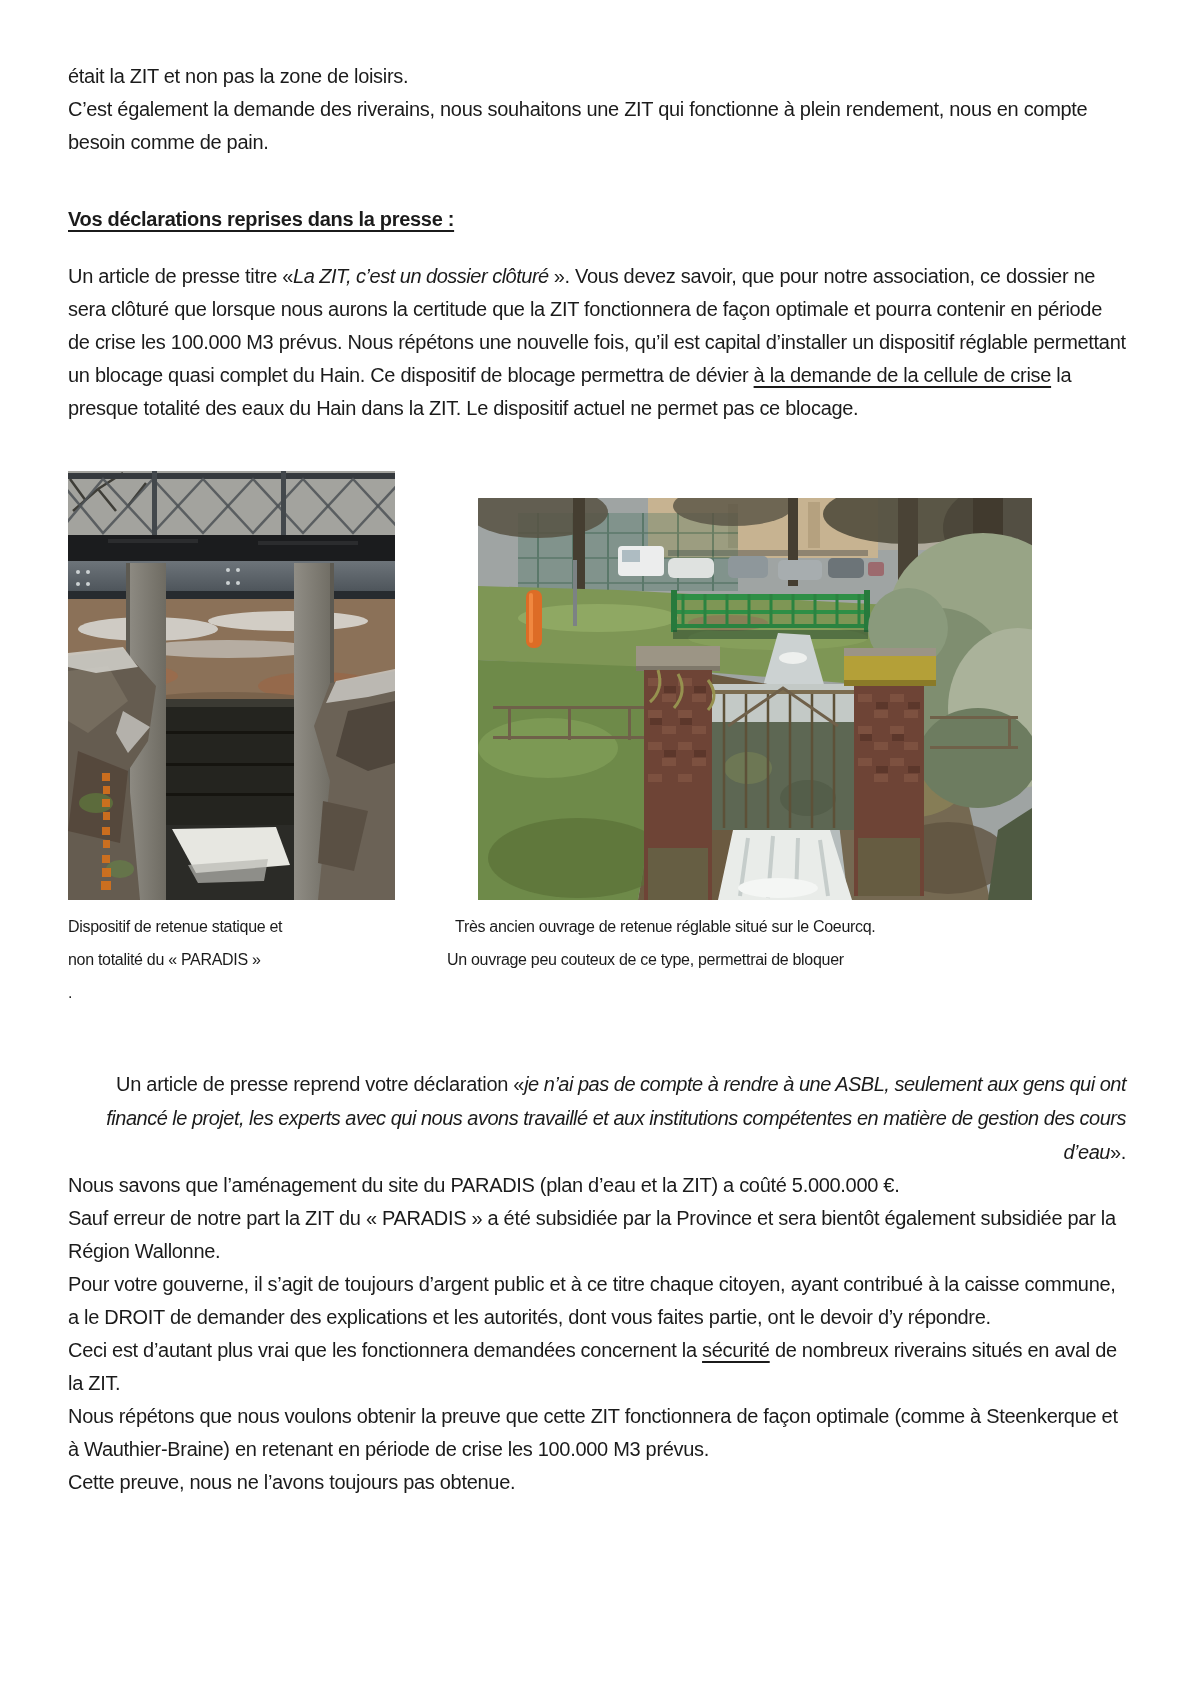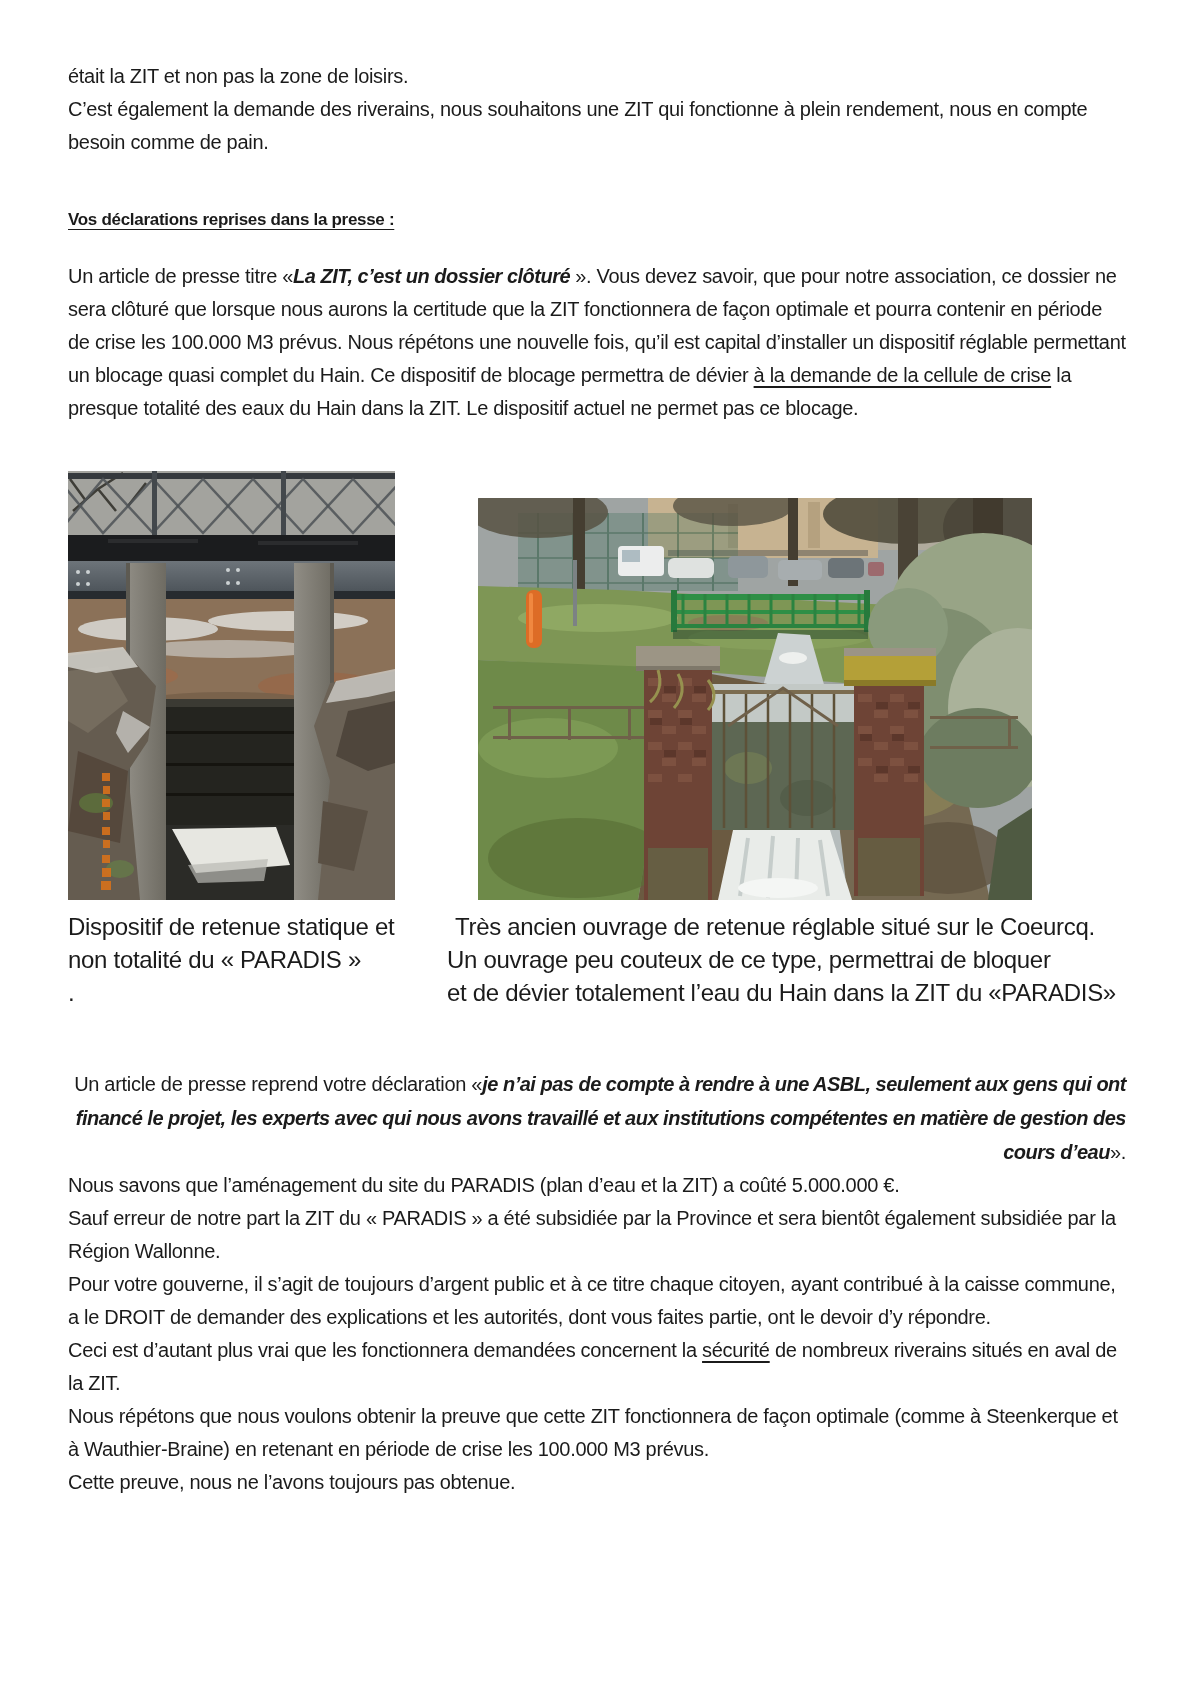--- a/index.html
+++ b/index.html
@@ -15,7 +15,7 @@
   .content{position:absolute;left:68px;top:60px;width:1058px;}
   .para{font-size:20px;line-height:33px;letter-spacing:-0.3px;margin:0;}
   .heading{
-    font-size:17px;line-height:33px;font-weight:bold;
+    font-size:20px;line-height:33px;font-weight:bold;
     text-decoration:underline;text-underline-offset:4px;
     margin:44px 0 0 0;letter-spacing:-0.3px;
   }

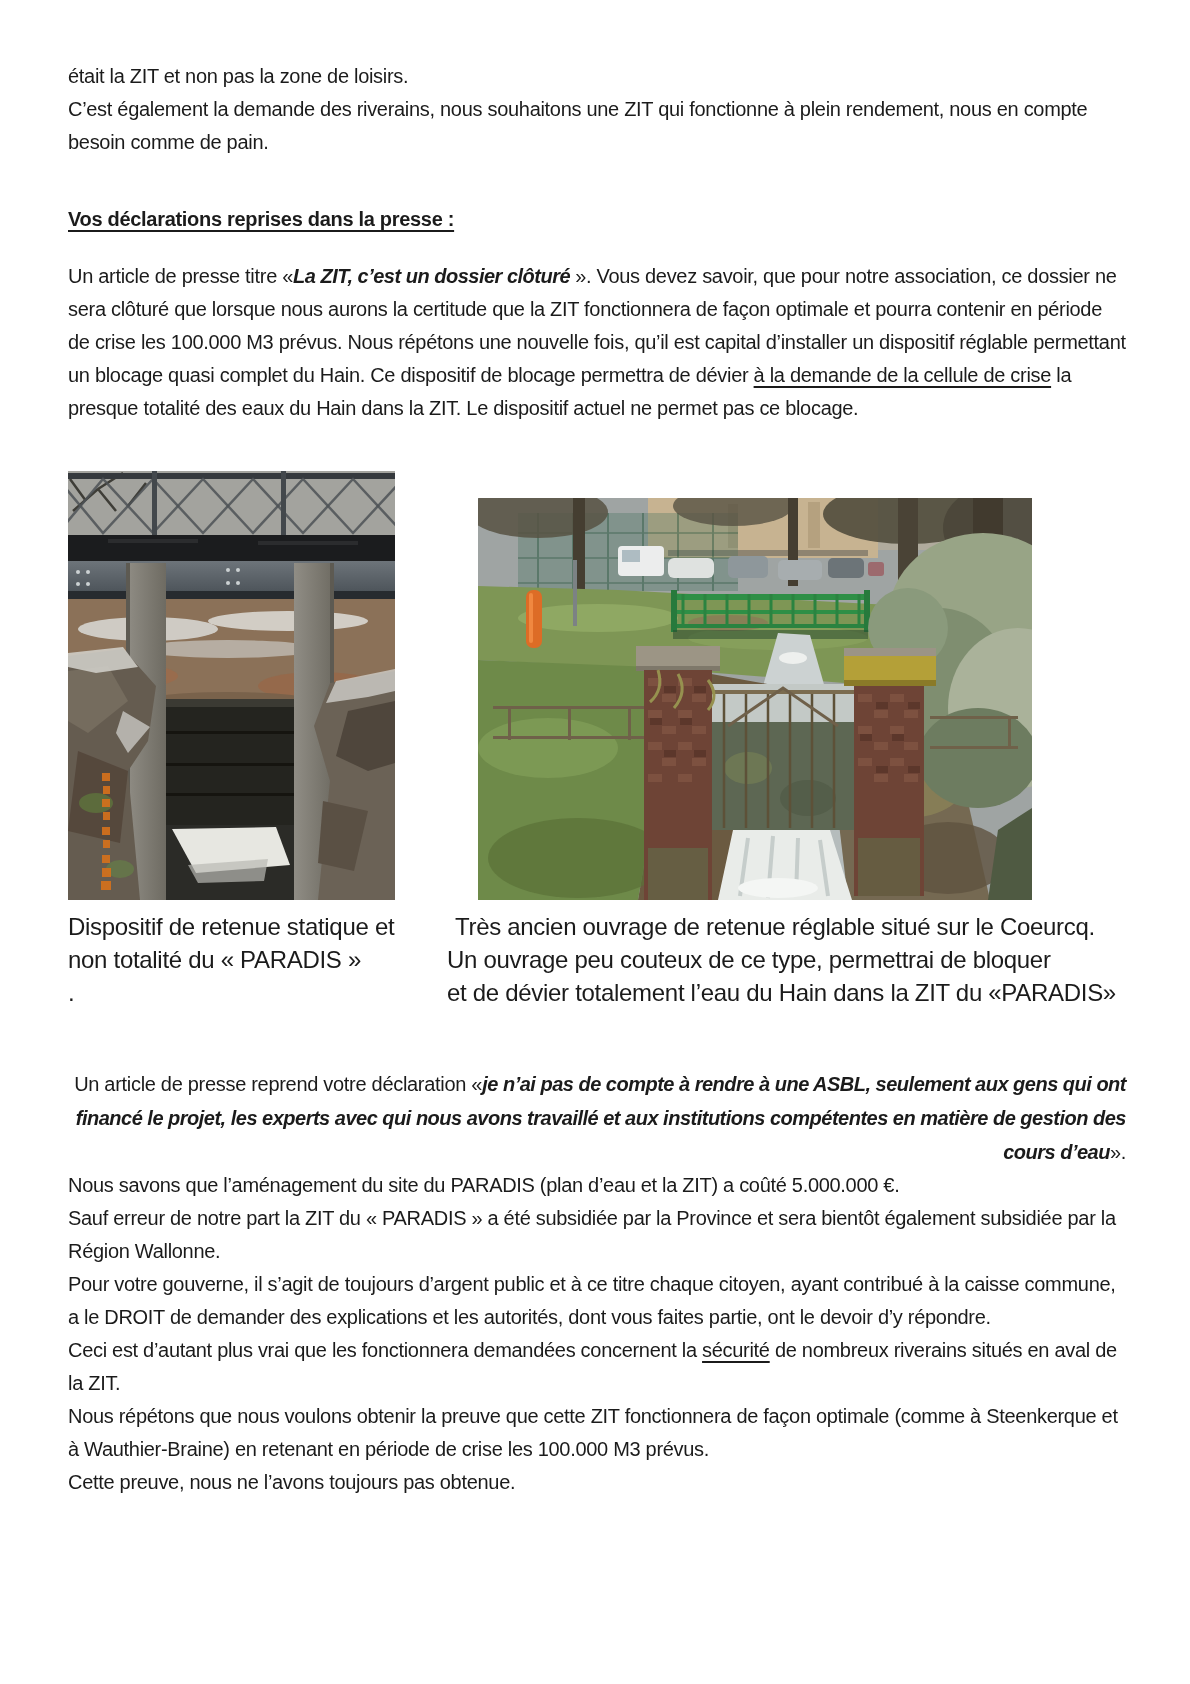--- a/index.html
+++ b/index.html
@@ -20,7 +20,7 @@
     margin:44px 0 0 0;letter-spacing:-0.3px;
   }
   .press{margin-top:24px;}
-  .bi{font-weight:bold;font-style:italic;letter-spacing:-0.5px;}
+  .bi{font-weight:normal;font-style:italic;letter-spacing:-0.5px;}
   .ul{text-decoration:underline;text-underline-offset:4px;}
   .photos{margin-top:46px;display:flex;align-items:flex-start;}
   .photo-left{width:327px;height:429px;flex:0 0 auto;}

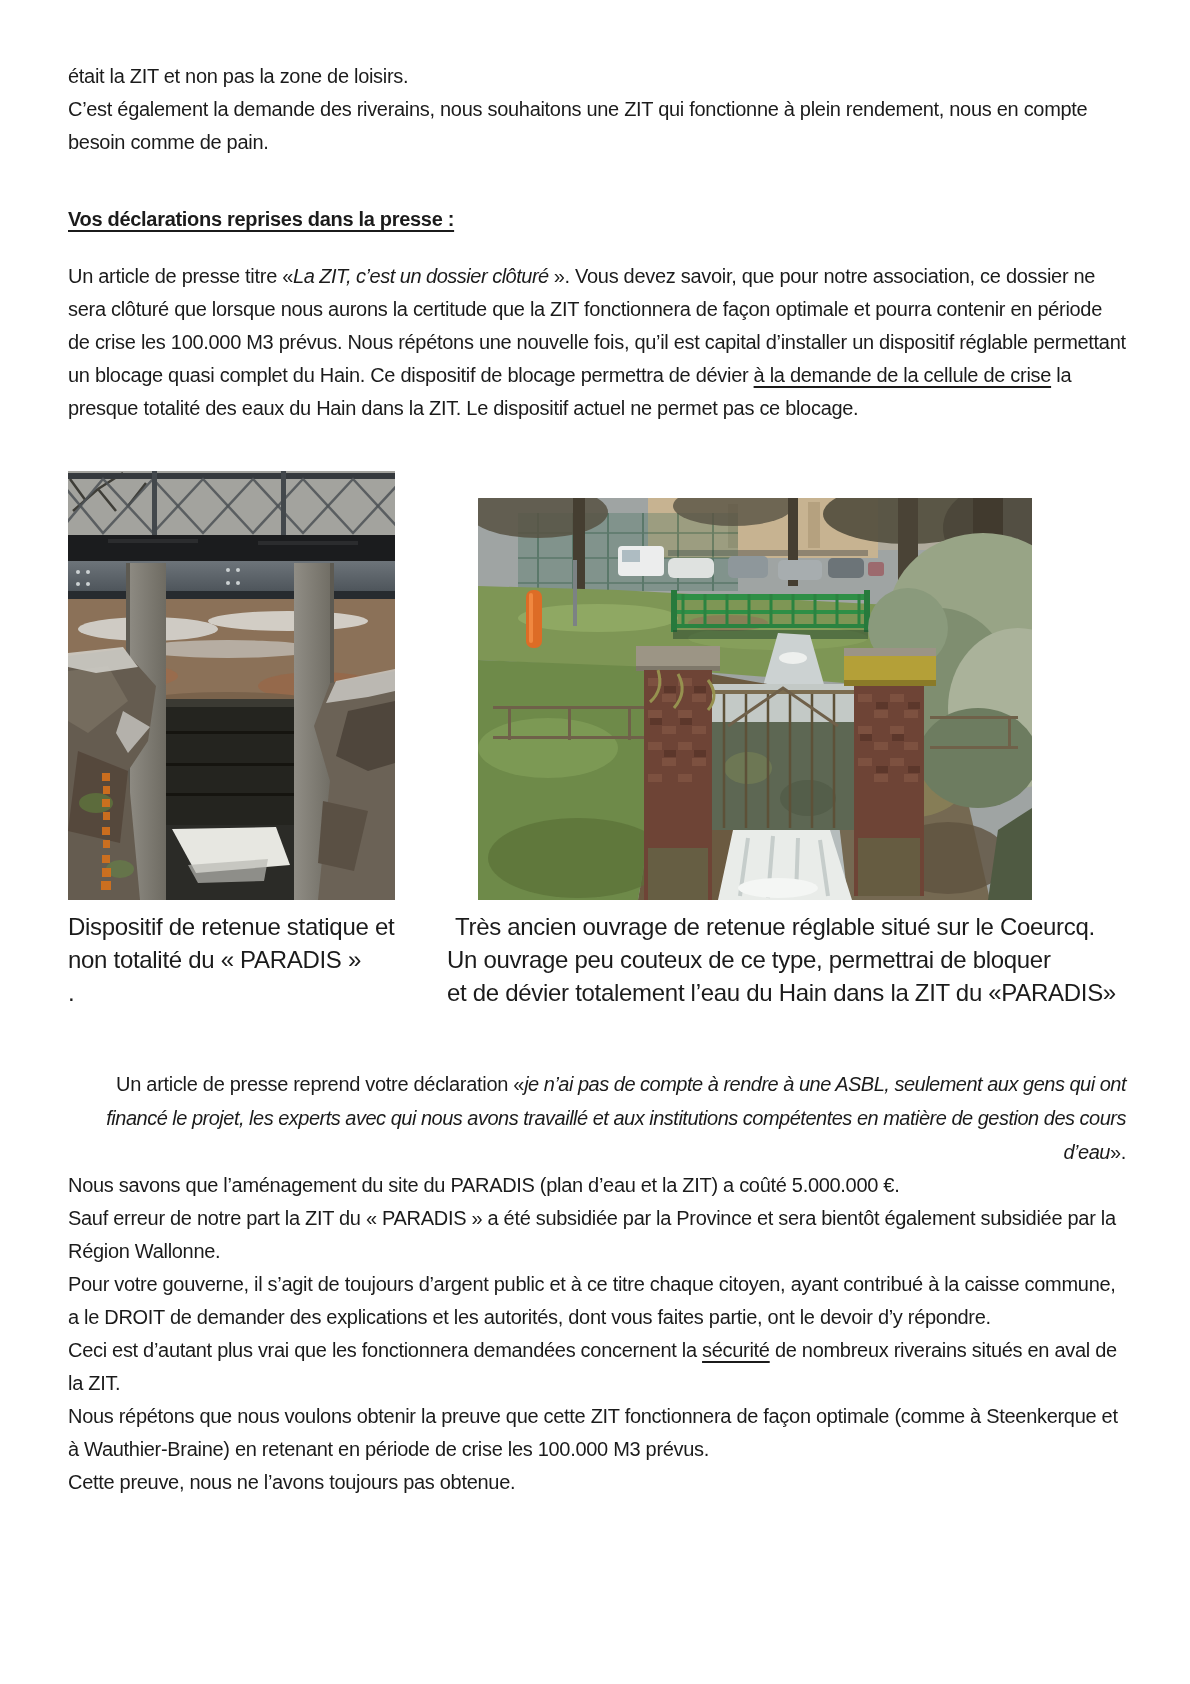--- a/index.html
+++ b/index.html
@@ -27,7 +27,7 @@
   .photo-right{width:554px;height:402px;flex:0 0 auto;margin-left:83px;margin-top:27px;}
   .photo-left svg,.photo-right svg{display:block;width:100%;height:100%;}
   .captions{margin-top:10px;display:flex;}
-  .cap-col{font-size:24px;line-height:33px;letter-spacing:-0.3px;}
+  .cap-col{font-size:16px;line-height:33px;letter-spacing:-0.3px;}
   .cap-left{width:379px;flex:0 0 auto;}
   .cap-right{width:679px;flex:0 0 auto;}
   .cap-right .l1{padding-left:8px;}

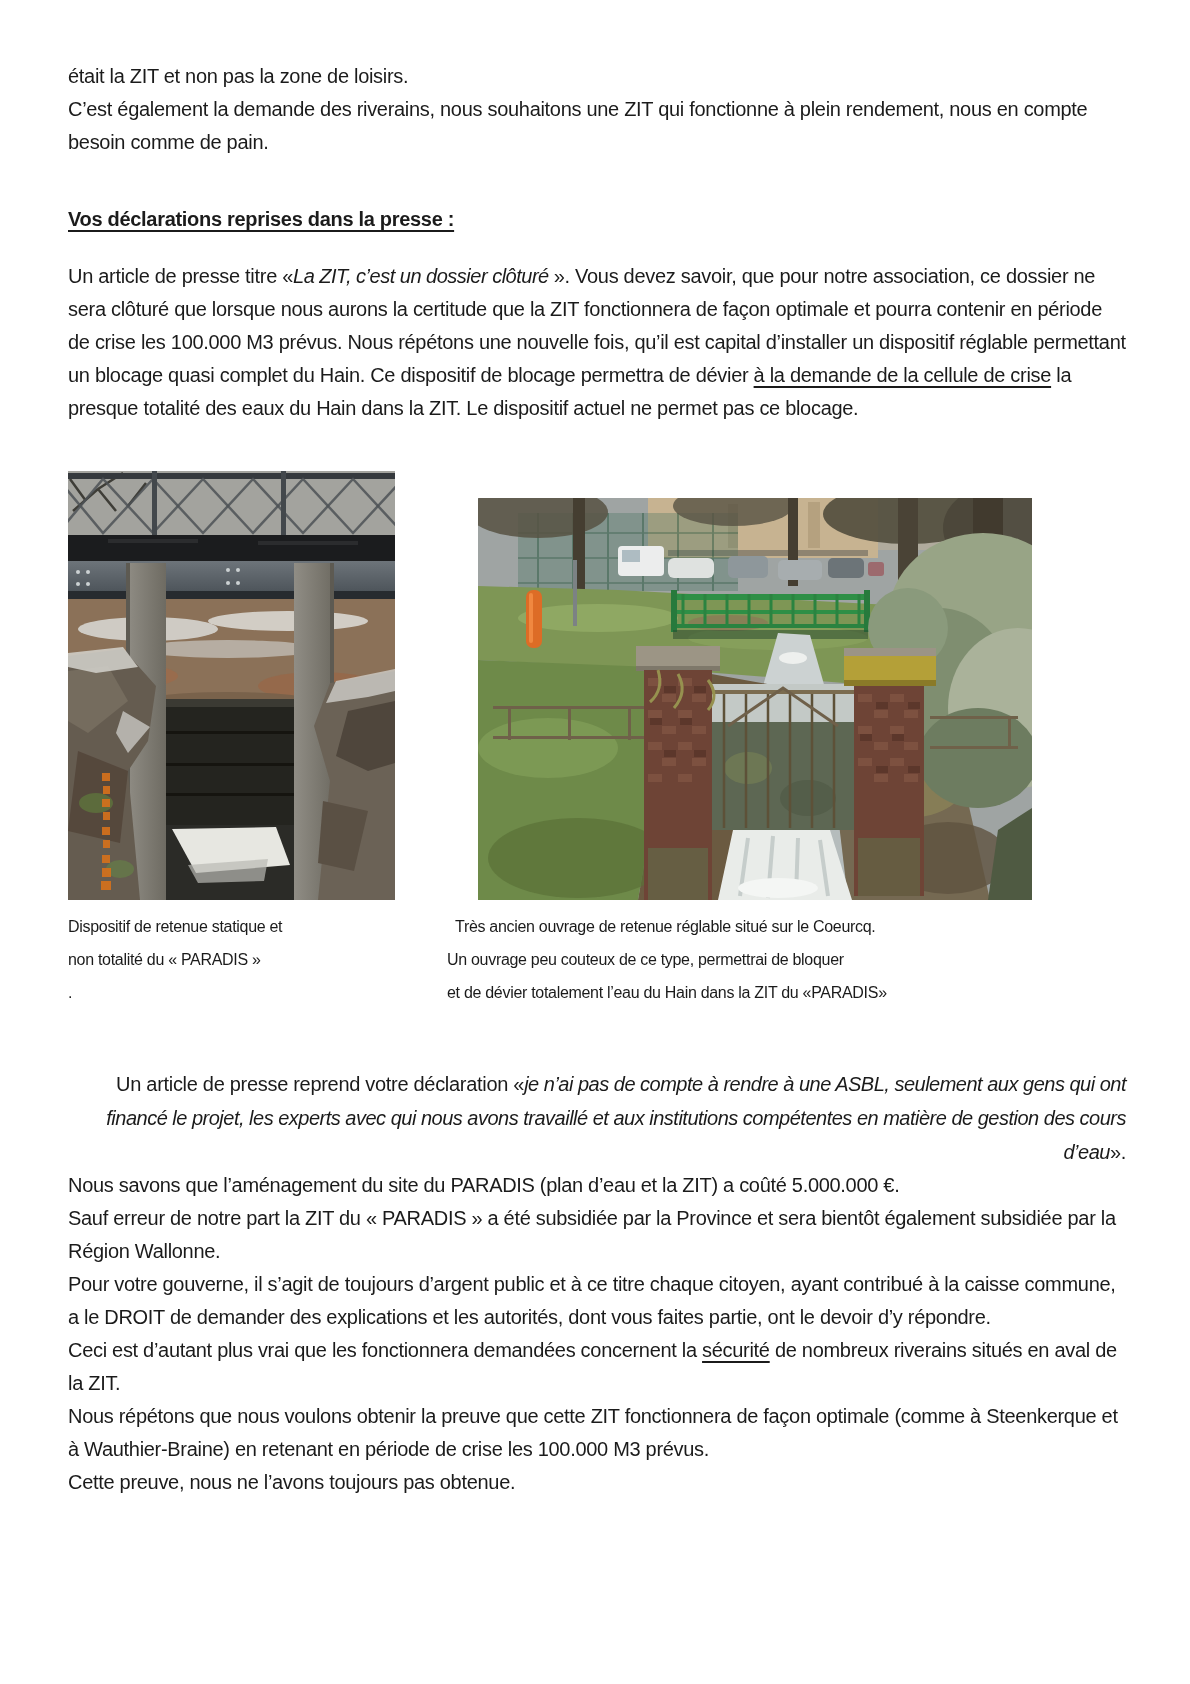--- a/index.html
+++ b/index.html
@@ -319,7 +319,6 @@
       <div class="cap-col cap-right">
         <div class="l1">Très ancien ouvrage de retenue réglable situé sur le Coeurcq.</div>
         <div>Un ouvrage peu couteux de ce type, permettrai de bloquer</div>
-        <div>et de dévier totalement l’eau du Hain dans la ZIT du «PARADIS»</div>
       </div>
     </div>
 

